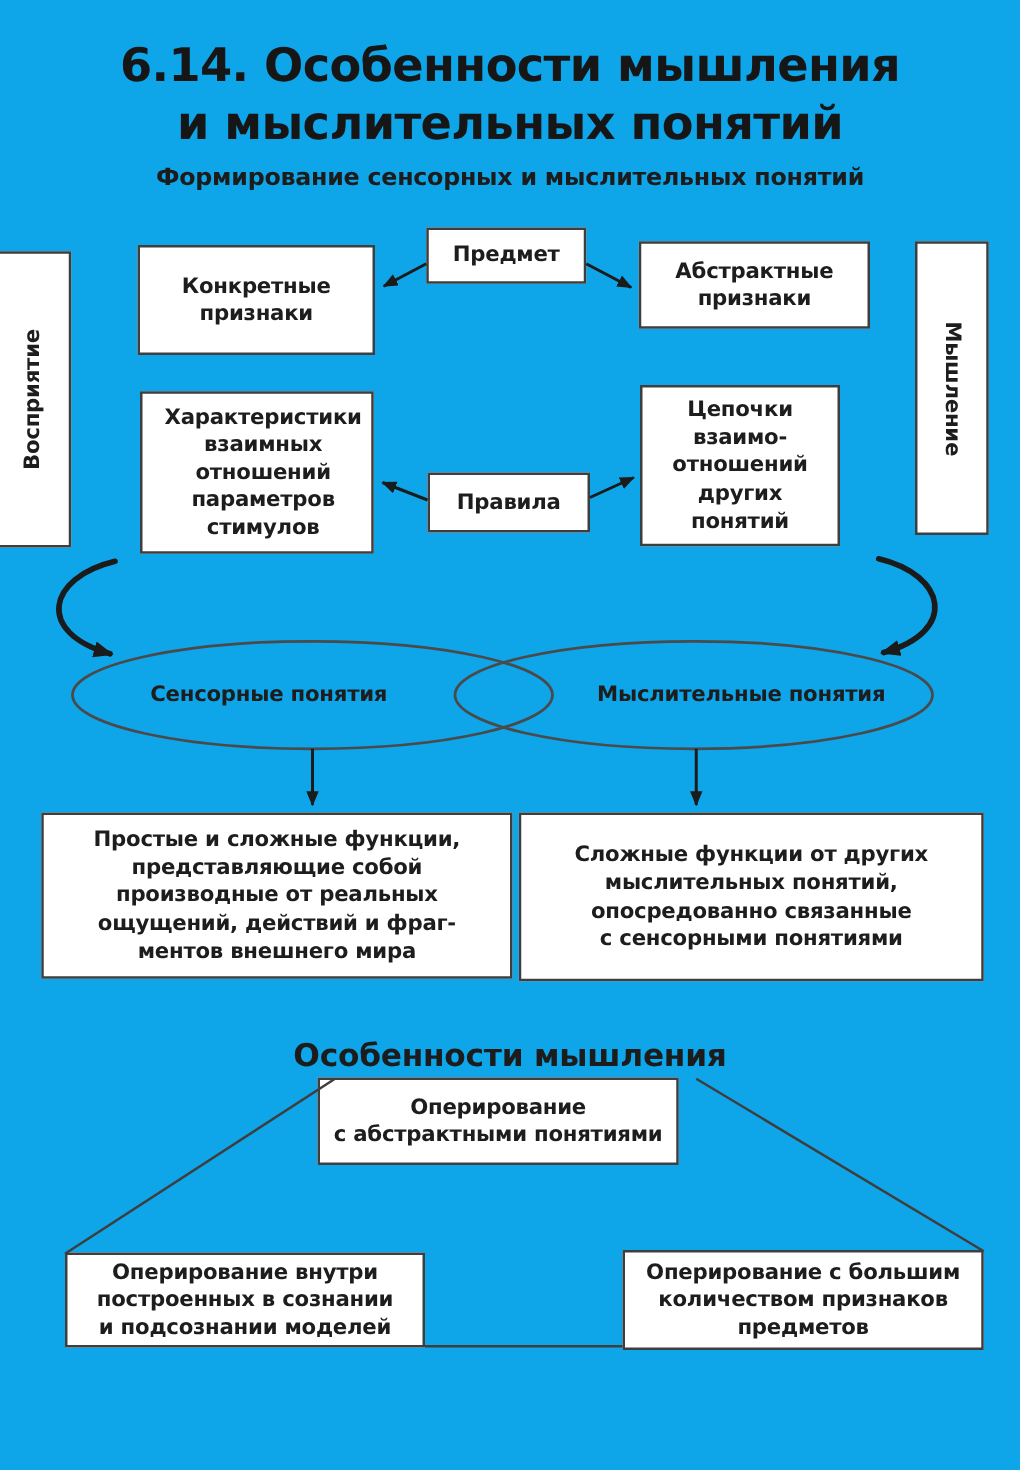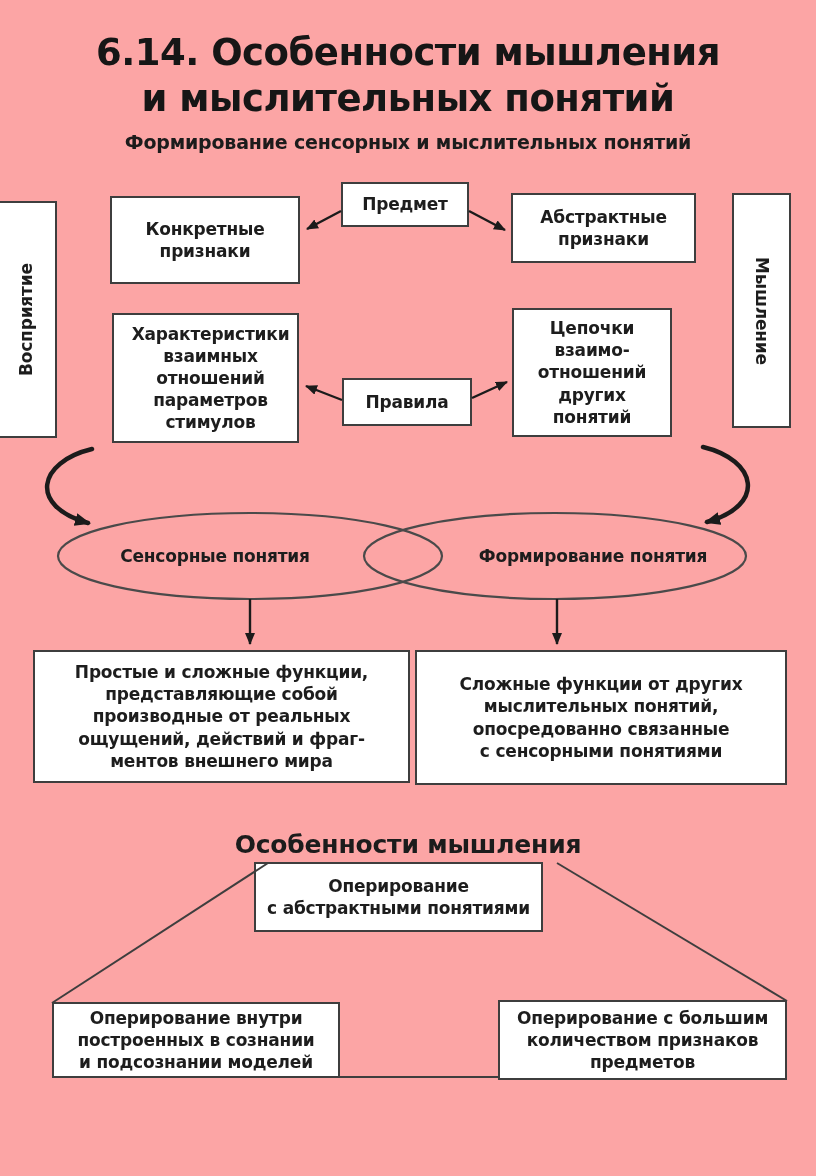--- a/index.html
+++ b/index.html
@@ -4,7 +4,7 @@
 <style>
   html,body{margin:0;padding:0;background:#fff;}
   .page{
-    position:relative;width:816px;height:1176px;background:#fca5a5;
+    position:relative;width:816px;height:1176px;background:#0ea5e9;
     font-family:"DejaVu Sans","Liberation Sans",sans-serif;color:#1b1b1b;overflow:hidden;
   }
   .abs{position:absolute;box-sizing:border-box;}

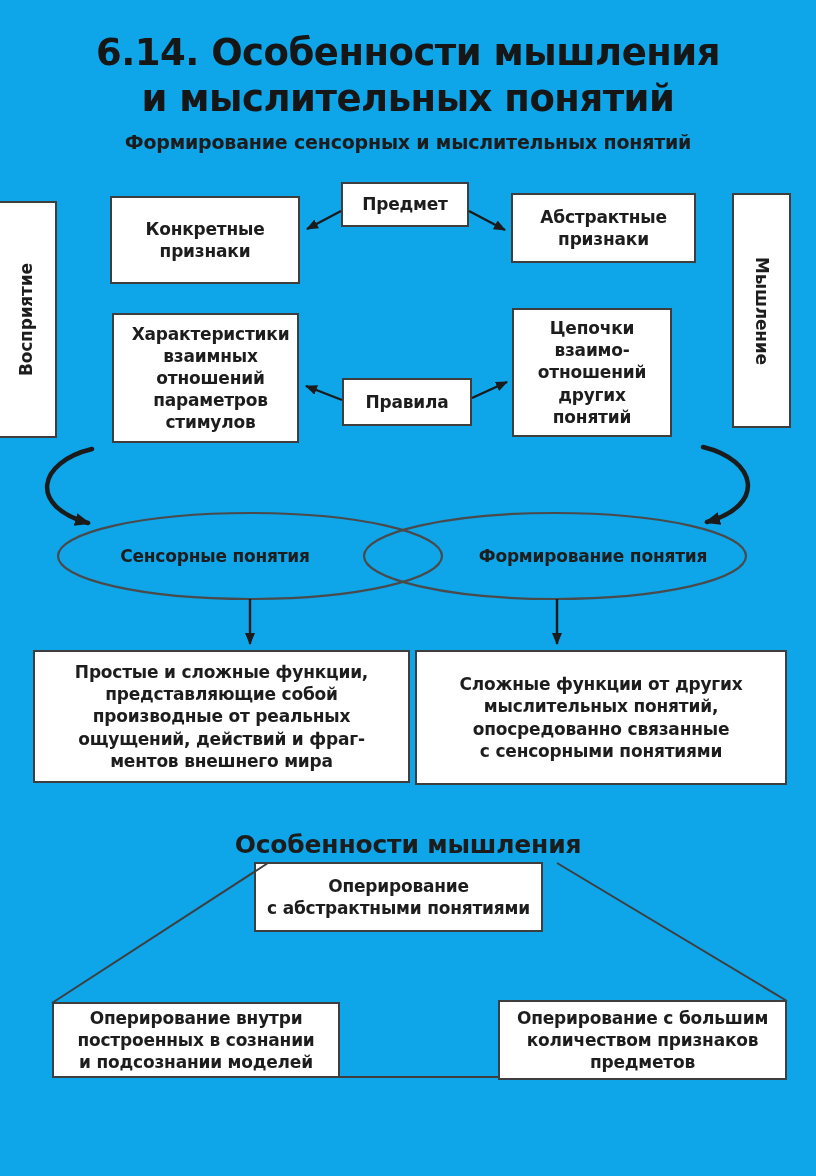--- a/index.html
+++ b/index.html
@@ -70,7 +70,7 @@
 понятий</div>
 
   <div class="abs ellipse-label" style="left:60px;top:546px;width:310px;">Сенсорные понятия</div>
-  <div class="abs ellipse-label" style="left:442px;top:546px;width:302px;">Формирование понятия</div>
+  <div class="abs ellipse-label" style="left:442px;top:546px;width:302px;">Мыслительные понятия</div>
 
   <div class="abs box" style="left:33px;top:650px;width:377px;height:133px;">Простые и сложные функции,
 представляющие собой

